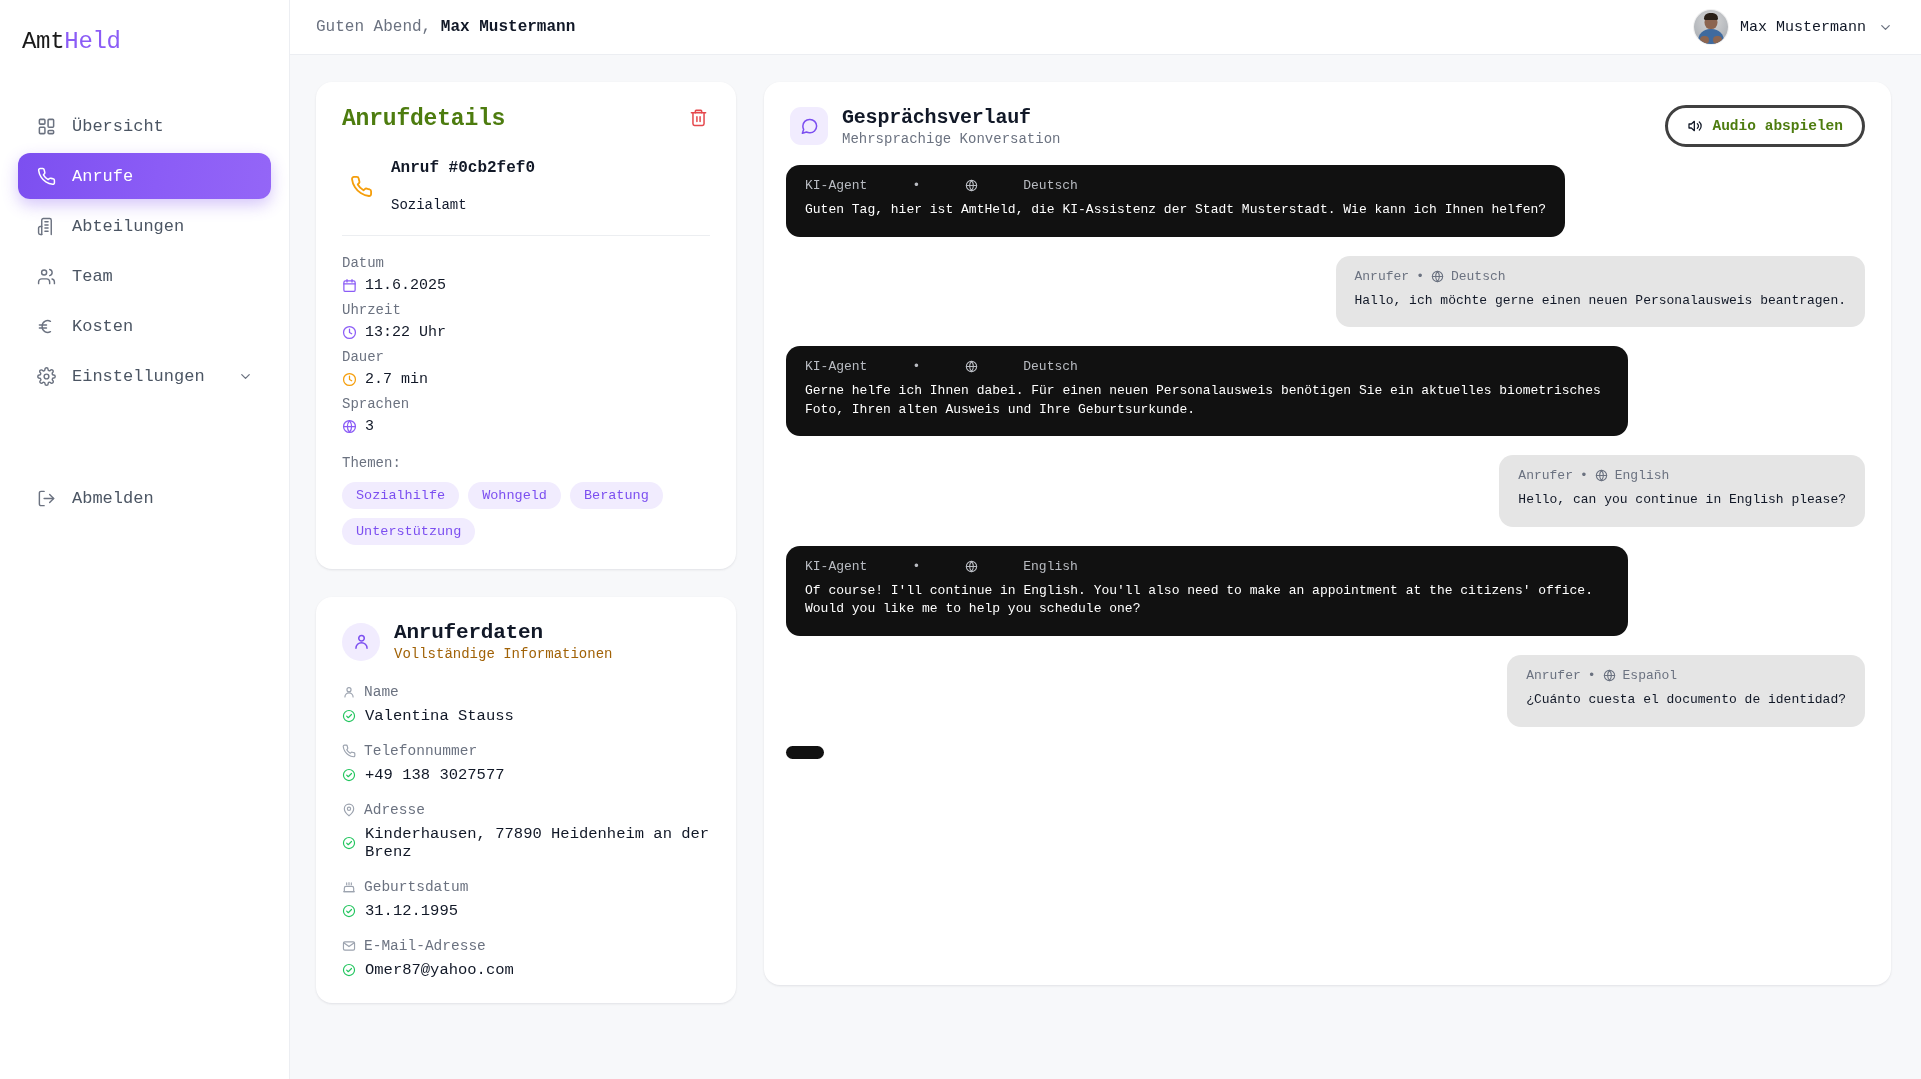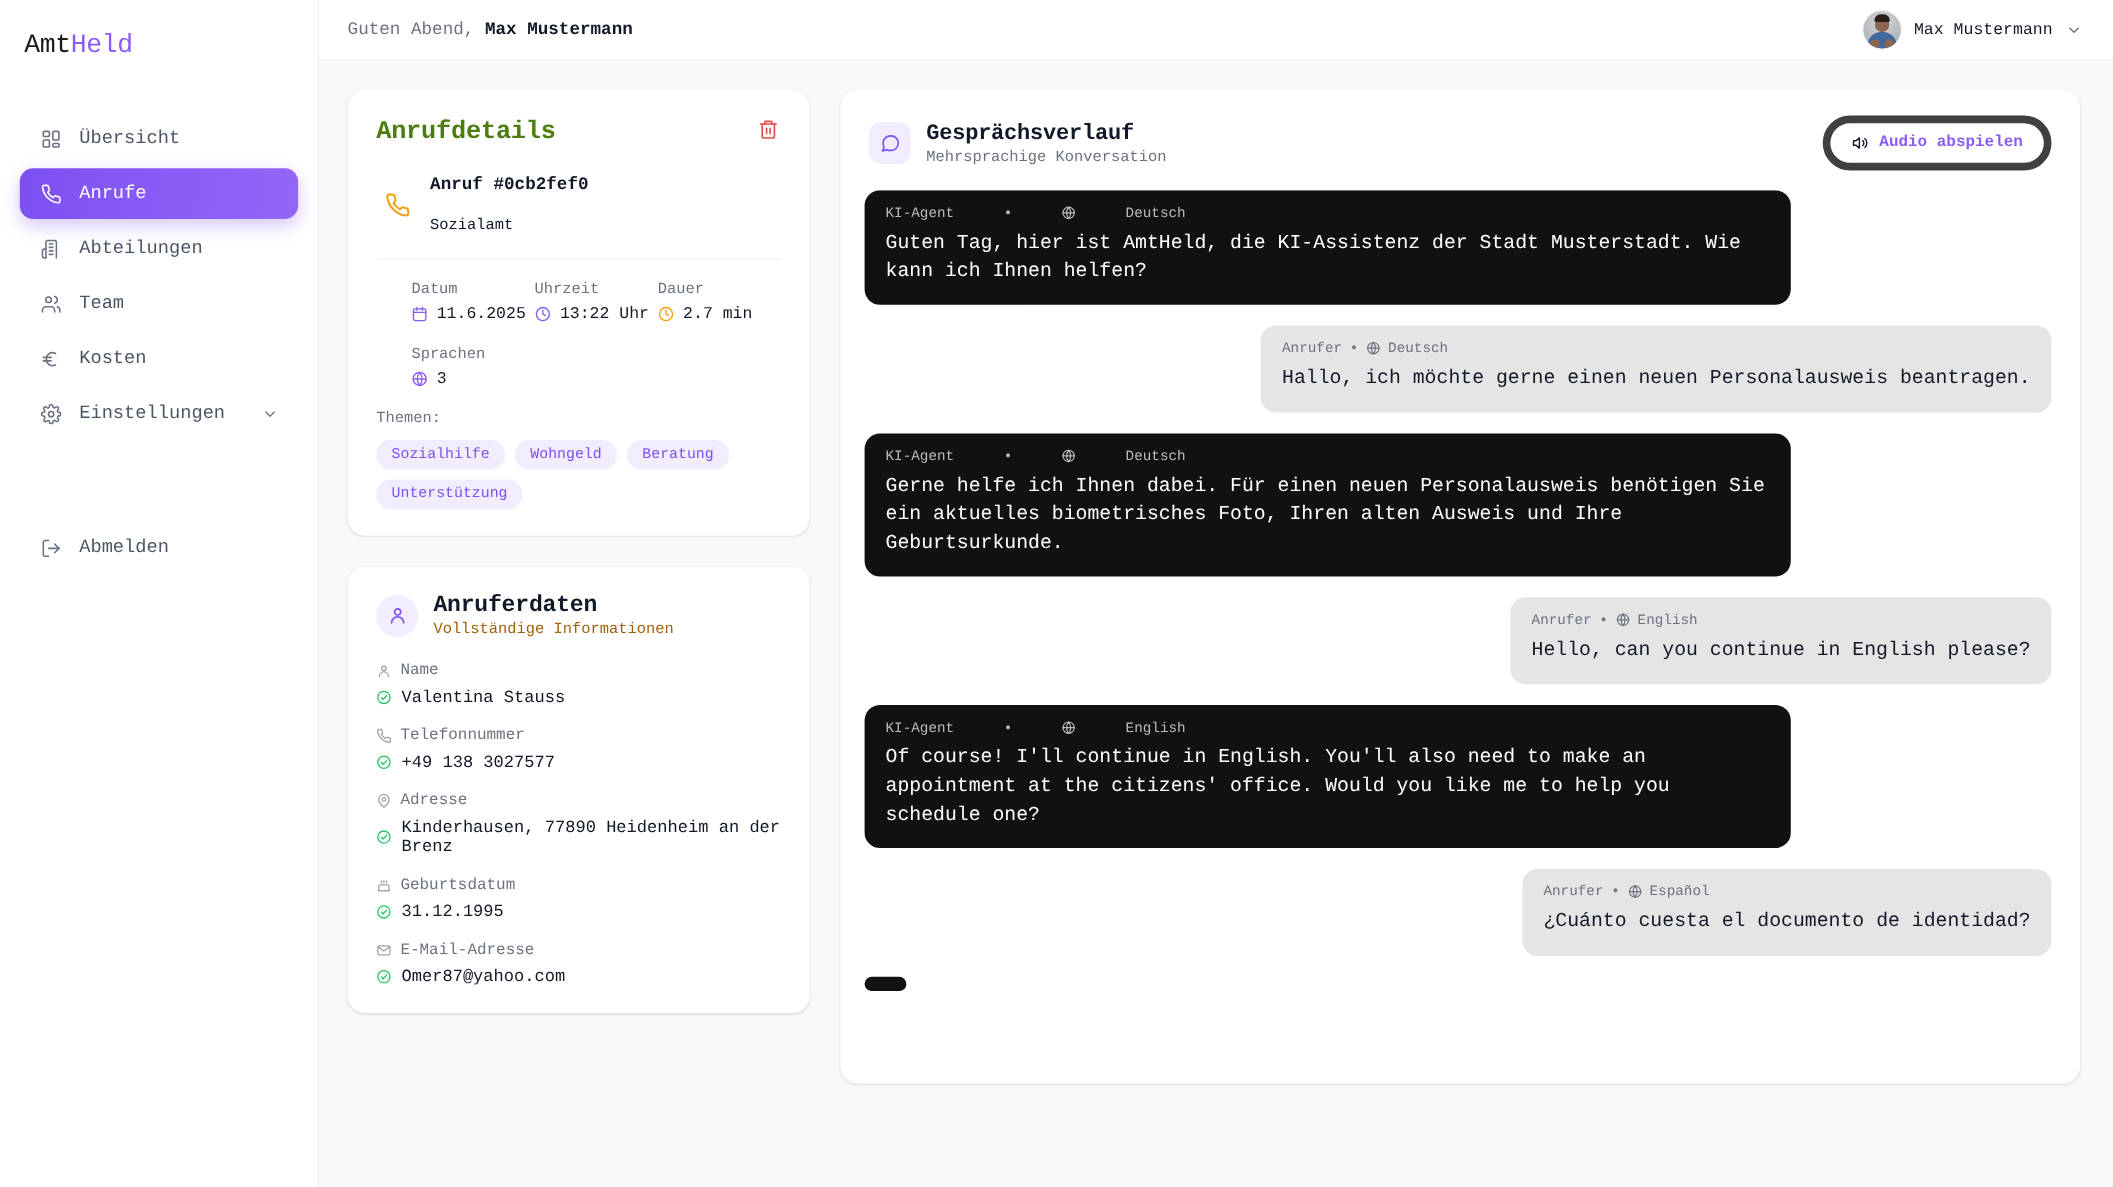--- a/index.html
+++ b/index.html
@@ -117,8 +117,8 @@
   .chat-sub{font-size:14px;color:#6b7280;margin-top:2px;}
   .audio-btn{
     margin-left:auto;display:flex;align-items:center;gap:9px;
-    border:7px solid #404040;background:#fff;border-radius:999px;
-    padding:10px 19px;font-size:14.5px;font-weight:700;color:#8b5cf6;cursor:pointer;
+    border:3px solid #404040;background:#fff;border-radius:999px;
+    padding:10px 19px;font-size:14.5px;font-weight:700;color:#4d7c0f;cursor:pointer;
     font-family:inherit;
   }
   .msgs{flex:1;overflow:hidden;padding:0 26px 0 22px;display:flex;flex-direction:column;gap:19px;}

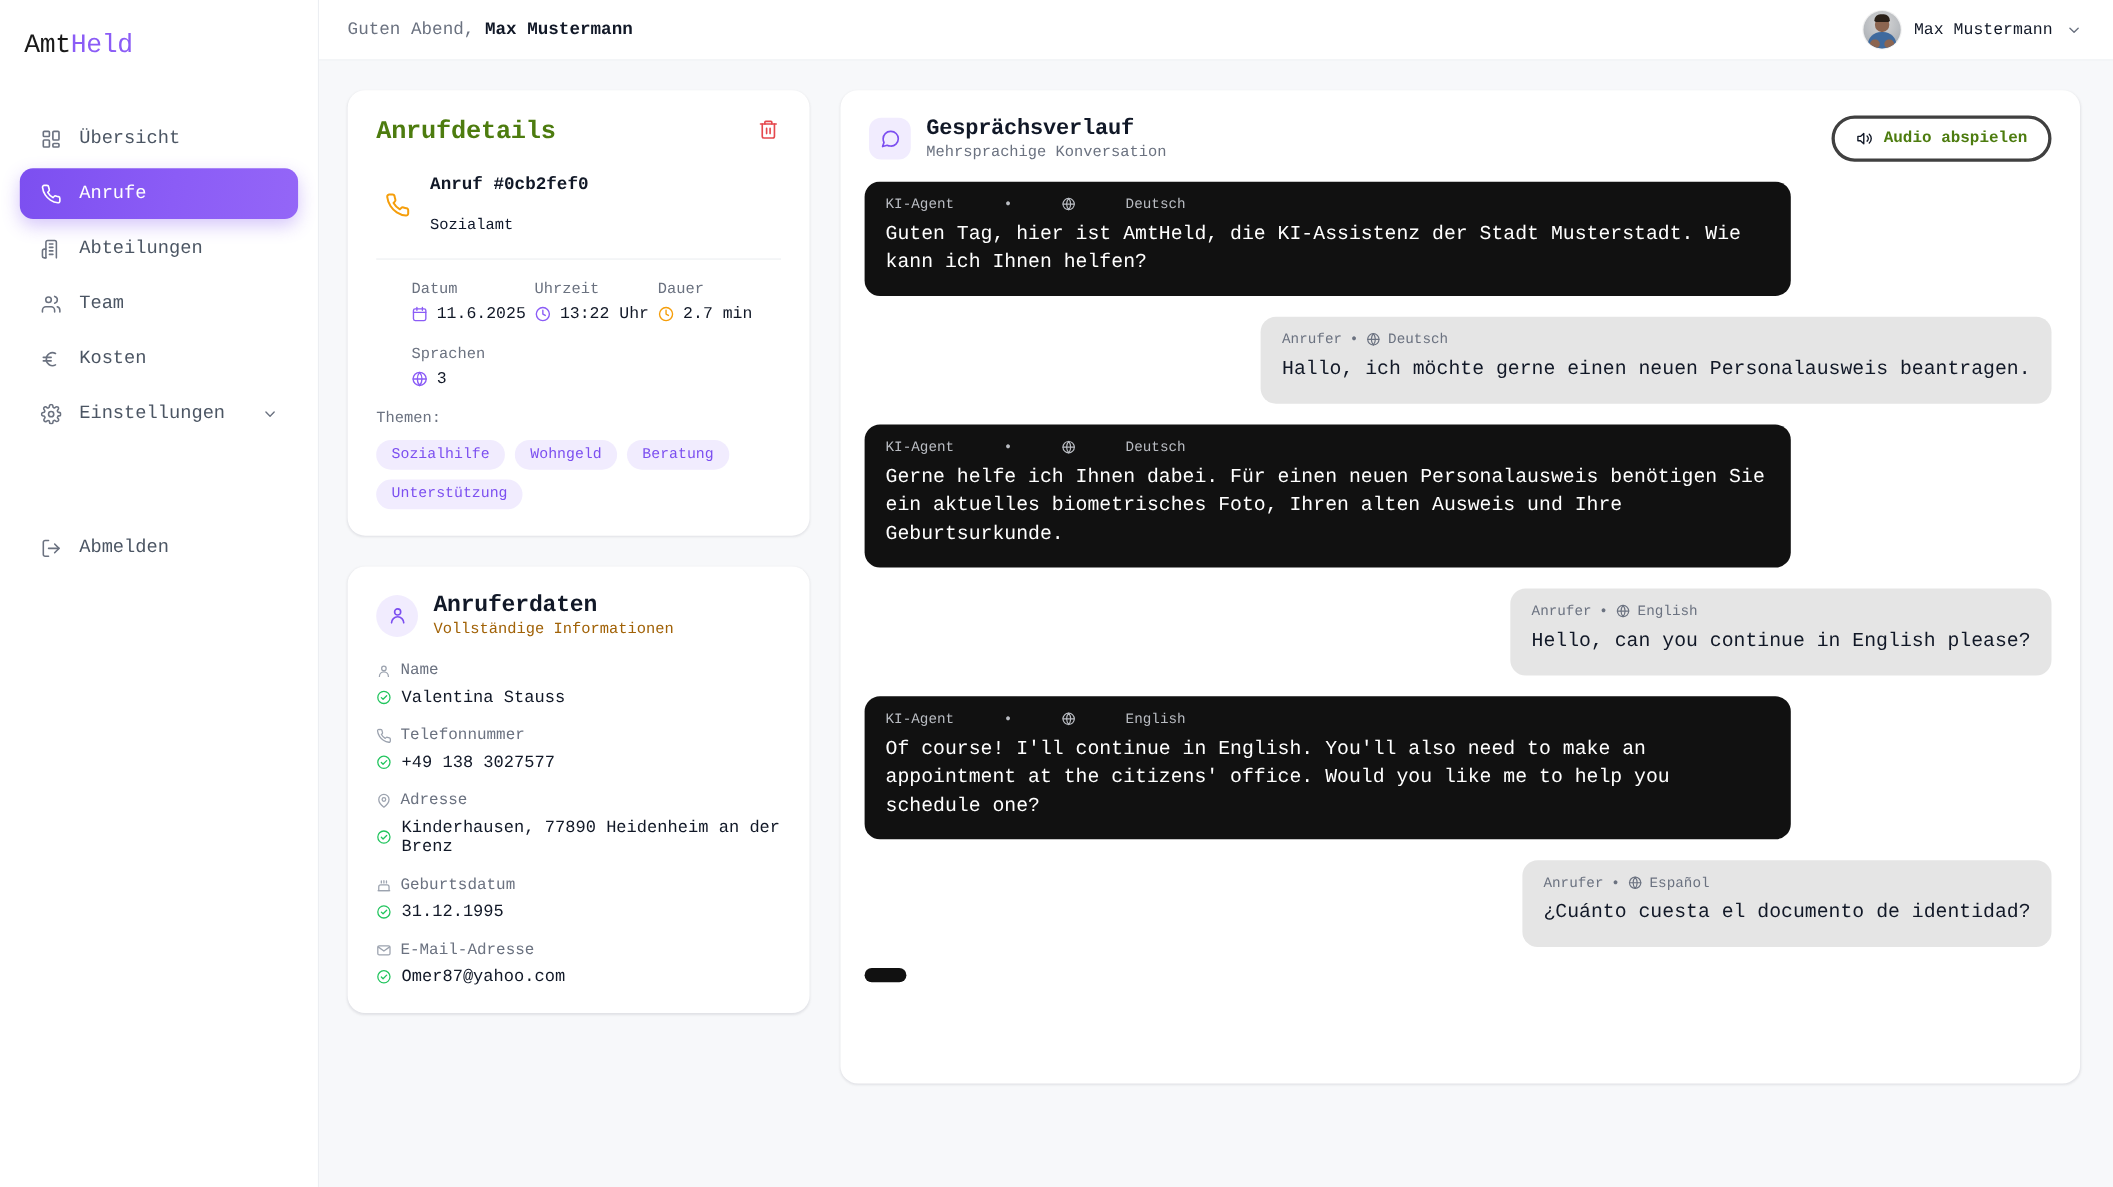--- a/index.html
+++ b/index.html
@@ -132,7 +132,7 @@
   .msg.agent .meta{color:#b9bcc2;gap:45px;}
   .msg.caller .meta{color:#6b7280;}
   .meta .dot{font-size:13px;line-height:1;}
-  .btext{font-size:18px;line-height:1.43;}
+  .btext{font-size:13px;line-height:1.43;}
   .msg.partial .bubble{padding-bottom:0;height:10px;overflow:hidden;}
 </style>
 </head>

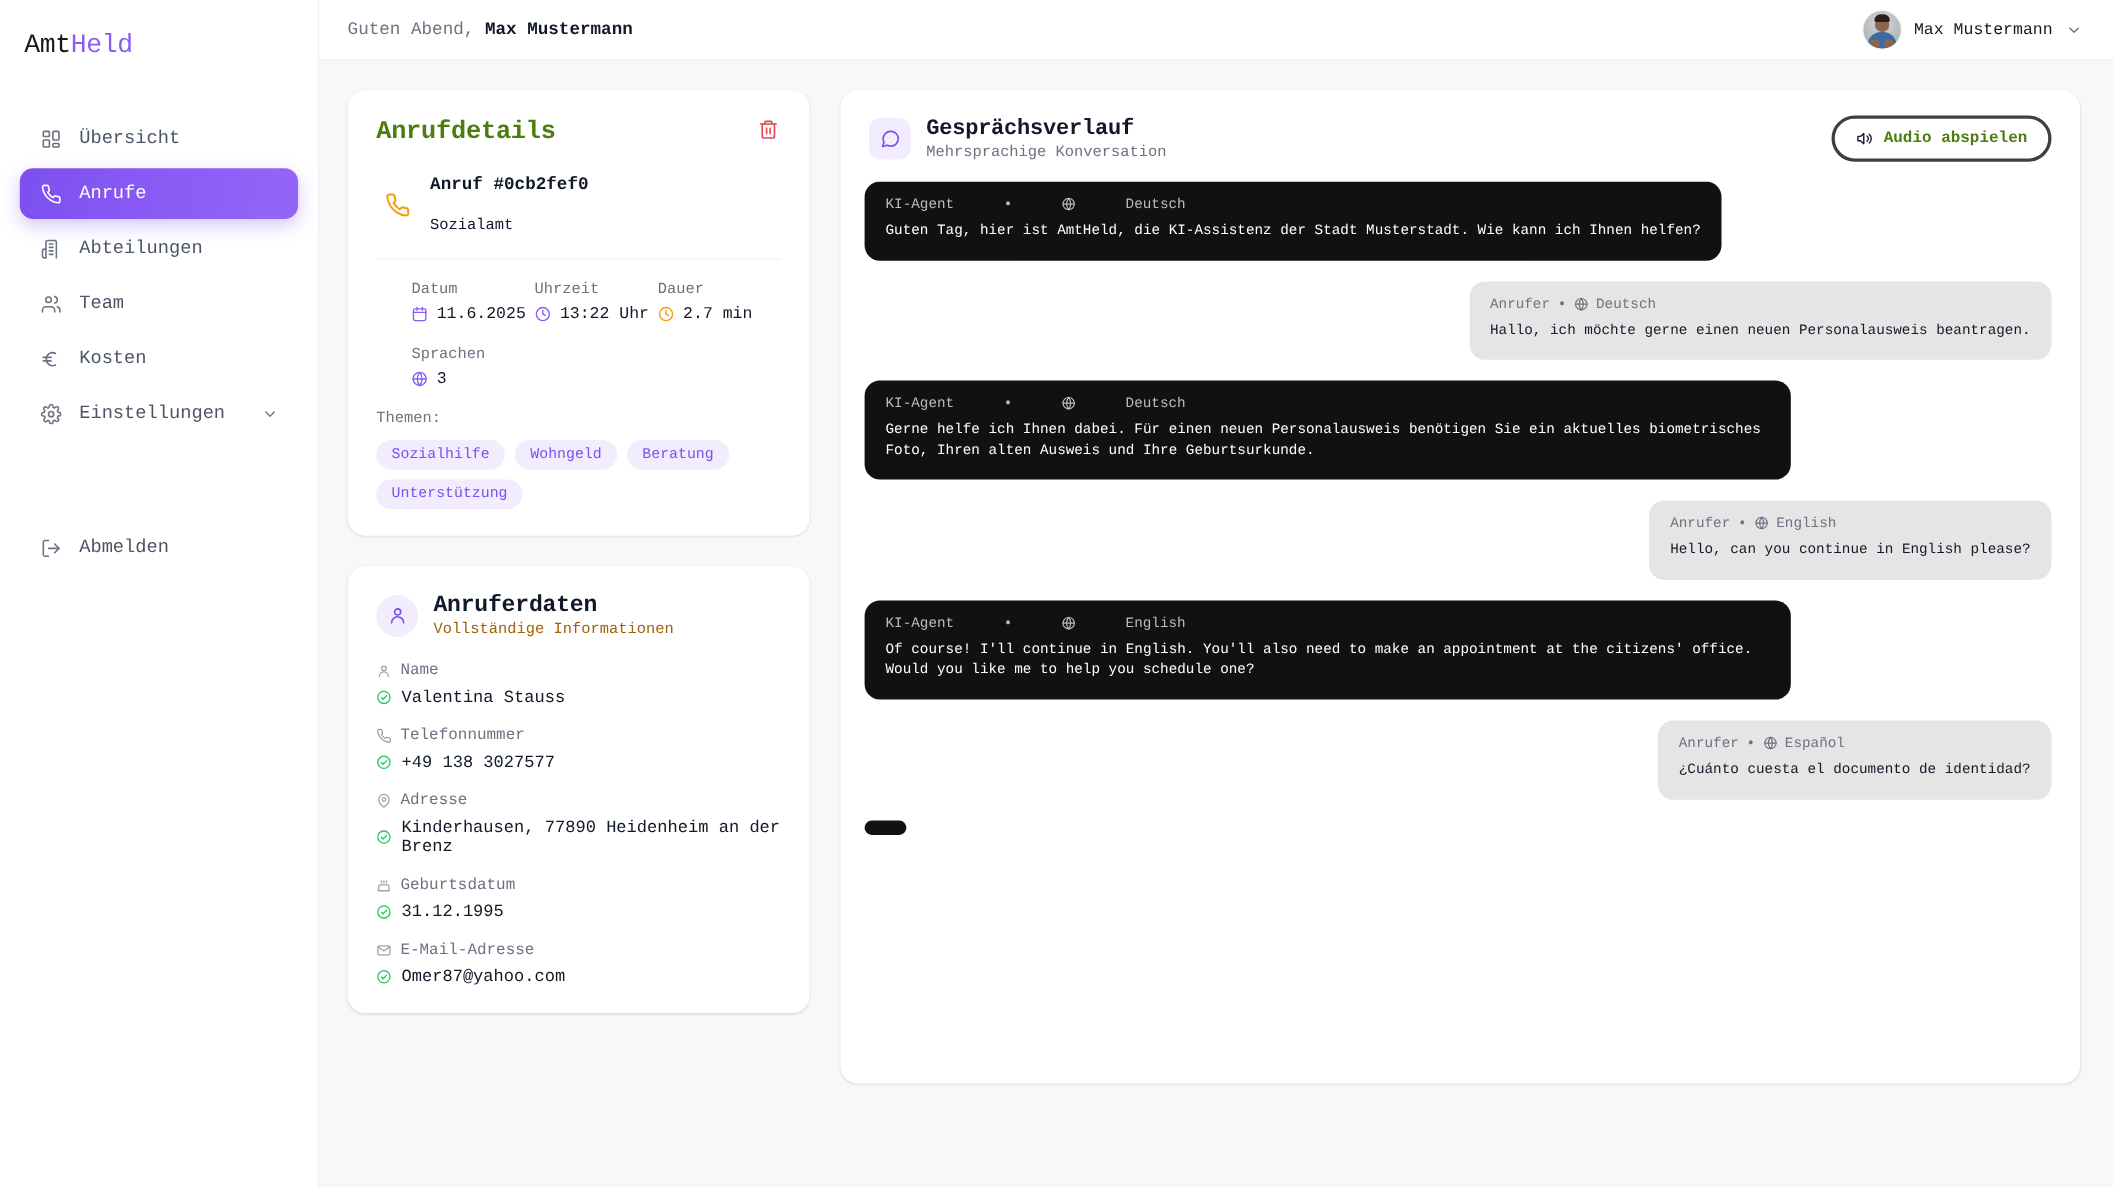--- a/index.html
+++ b/index.html
@@ -80,7 +80,7 @@
   .call-main{font-size:16px;font-weight:700;color:#111827;}
   .call-sub{font-size:14px;color:#0f172a;margin-top:20px;}
   .divider{height:1px;background:#eceef1;margin:22px 0 0;}
-  .grid2{display:grid;grid-template-columns:1fr 1fr 1fr;row-gap:20px;margin-top:19px;margin-left:32px;}
+  .grid2{display:grid;grid-template-columns:1fr;row-gap:8px;margin-top:19px;}
   .fld-label{font-size:14px;color:#6b7280;margin-bottom:6px;}
   .fld-val{display:flex;align-items:center;gap:8px;font-size:15px;color:#111827;}
   .themen-label{font-size:14px;color:#6b7280;margin-top:20px;}

